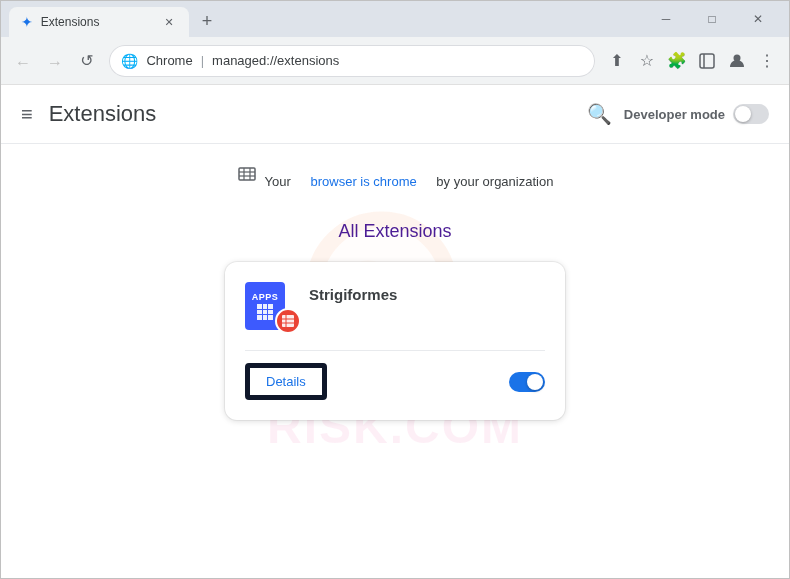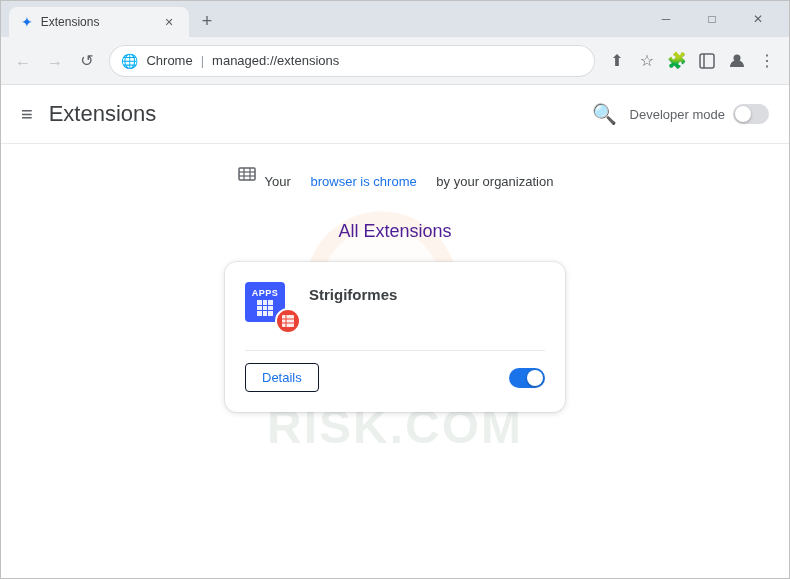--- a/index.html
+++ b/index.html
@@ -263,6 +263,7 @@
       font-size: 13px;
       color: #5f6368;
       margin-right: 8px;
+      font-weight: bold;
     }
 
     .toggle {

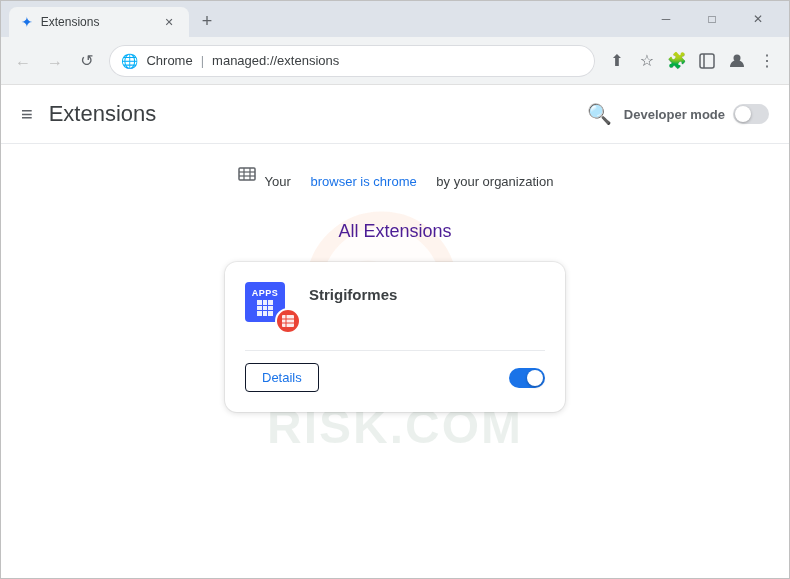--- a/index.html
+++ b/index.html
@@ -350,7 +350,7 @@
 
     .ext-icon-bg {
       width: 40px;
-      height: 40px;
+      height: 48px;
       background: #3d5afe;
       border-radius: 4px;
       display: flex;

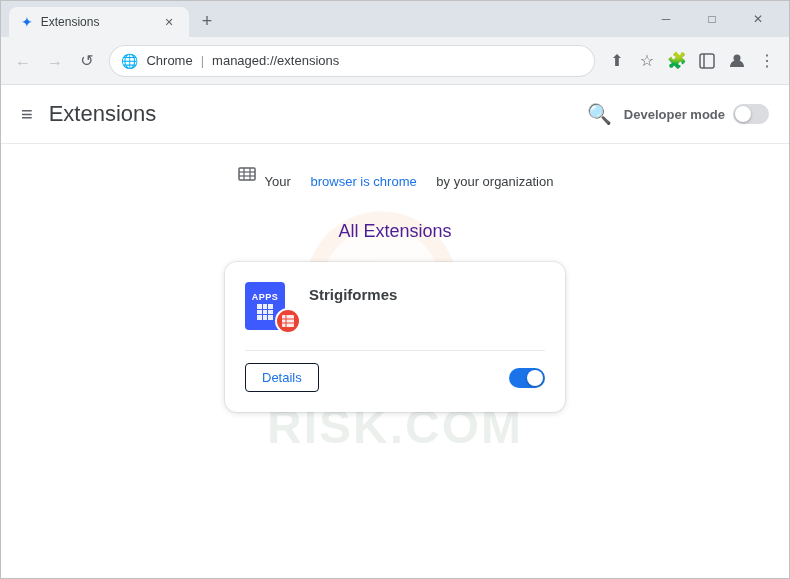--- a/index.html
+++ b/index.html
@@ -400,7 +400,7 @@
 
     .details-btn {
       padding: 6px 16px;
-      border: 1px solid #0f172a;
+      border: 5px solid #0f172a;
       border-radius: 4px;
       background: #fff;
       font-size: 13px;

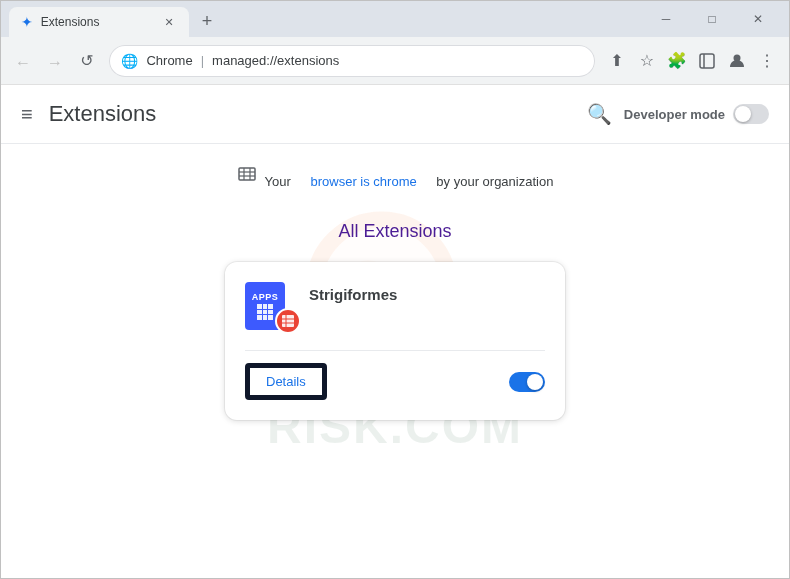--- a/index.html
+++ b/index.html
@@ -224,7 +224,7 @@
     .watermark-text {
       font-size: 48px;
       font-weight: 900;
-      color: #14532d;
+      color: #ec4899;
       letter-spacing: 2px;
     }
 

